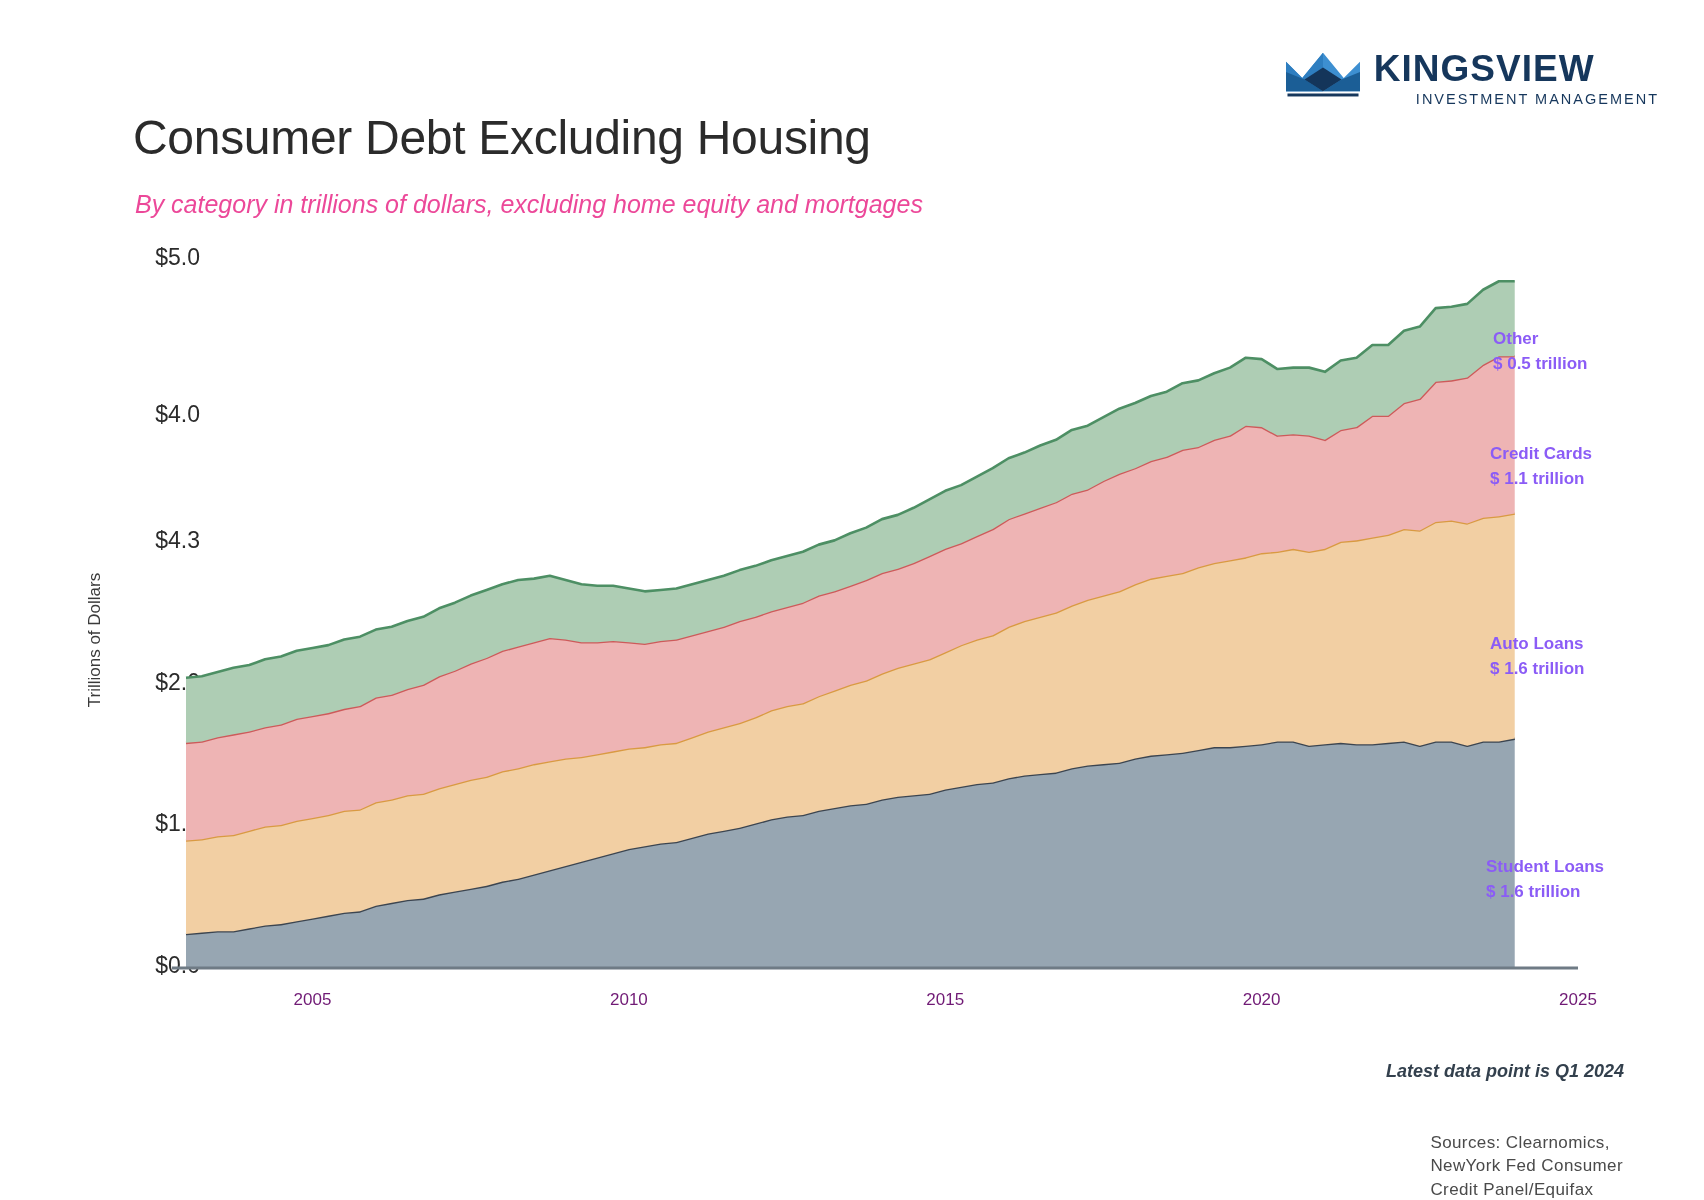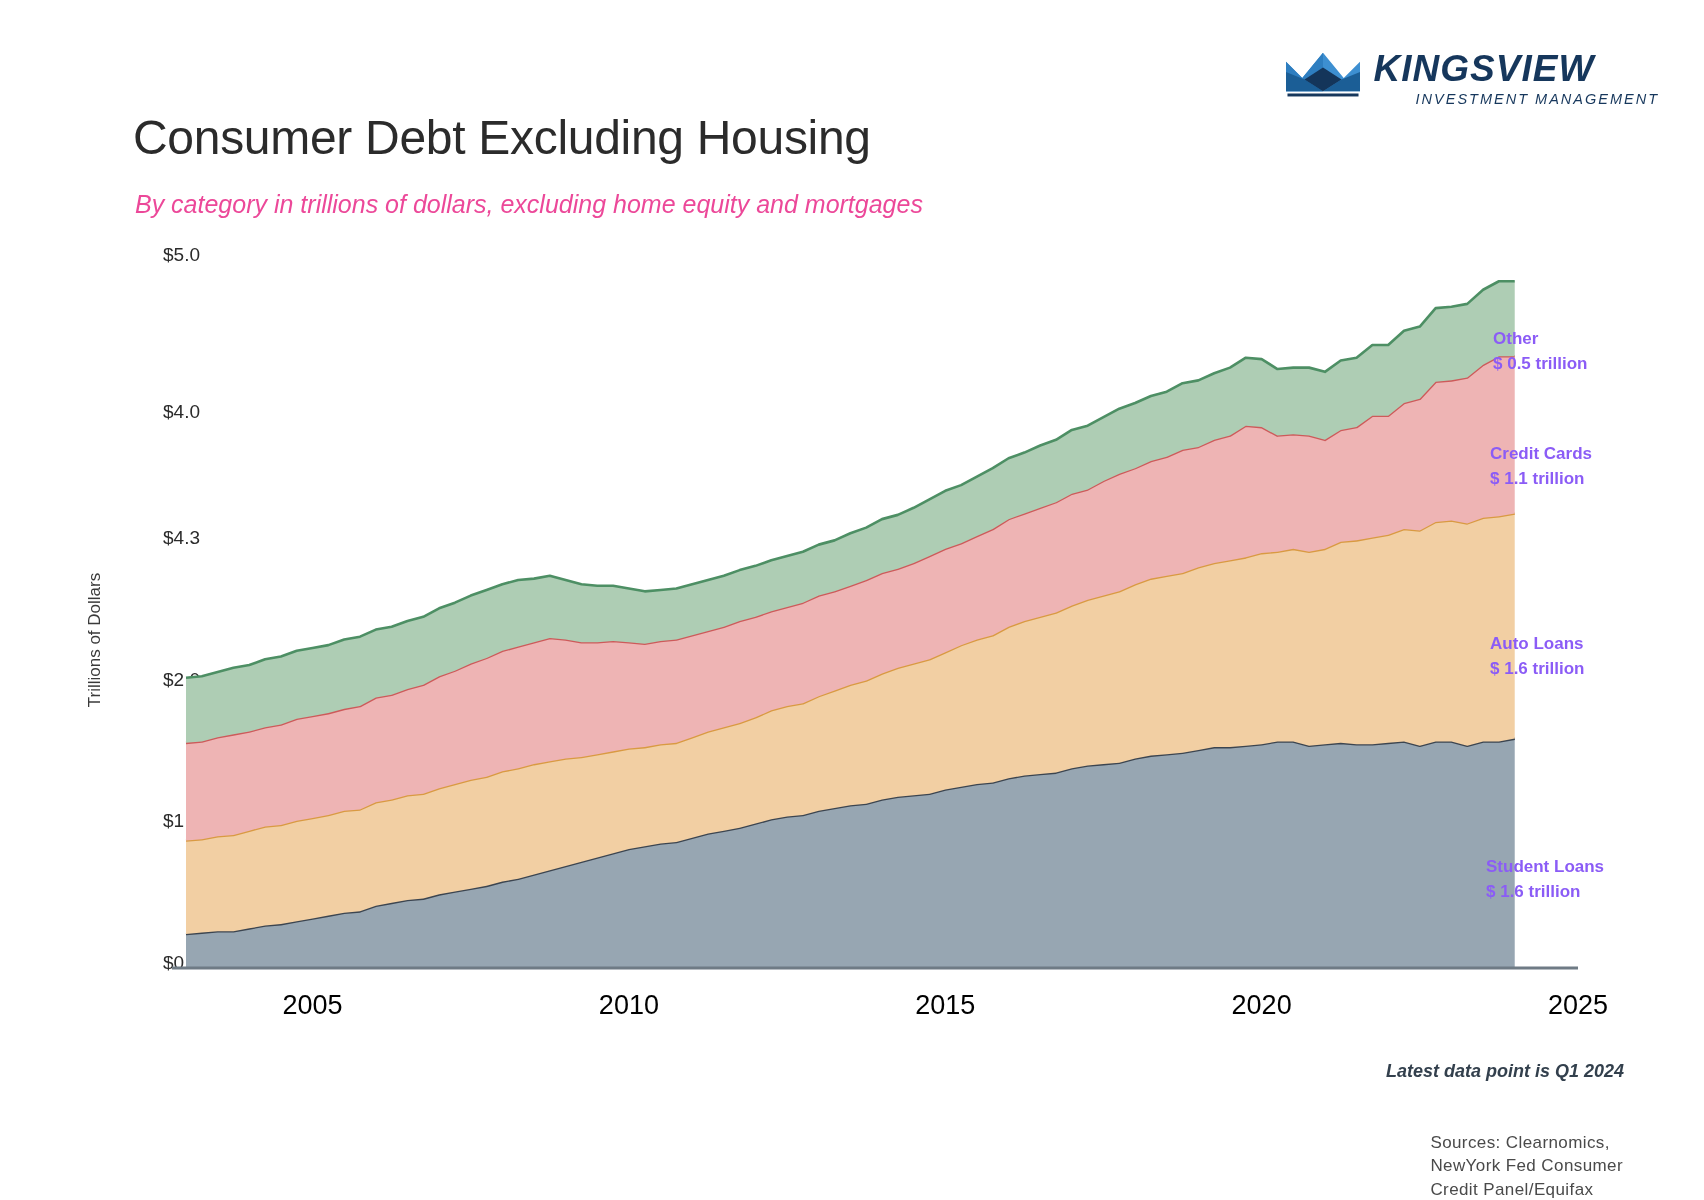--- a/index.html
+++ b/index.html
@@ -24,7 +24,6 @@
     display: flex;
     align-items: flex-start;
     gap: 14px;
-    font-style: italic;
   }
   #logo .crown { width: 74px; height: 54px; display:block; }
   #logo .wordmark { display: flex; flex-direction: column; line-height: 1; padding-top: 2px;}

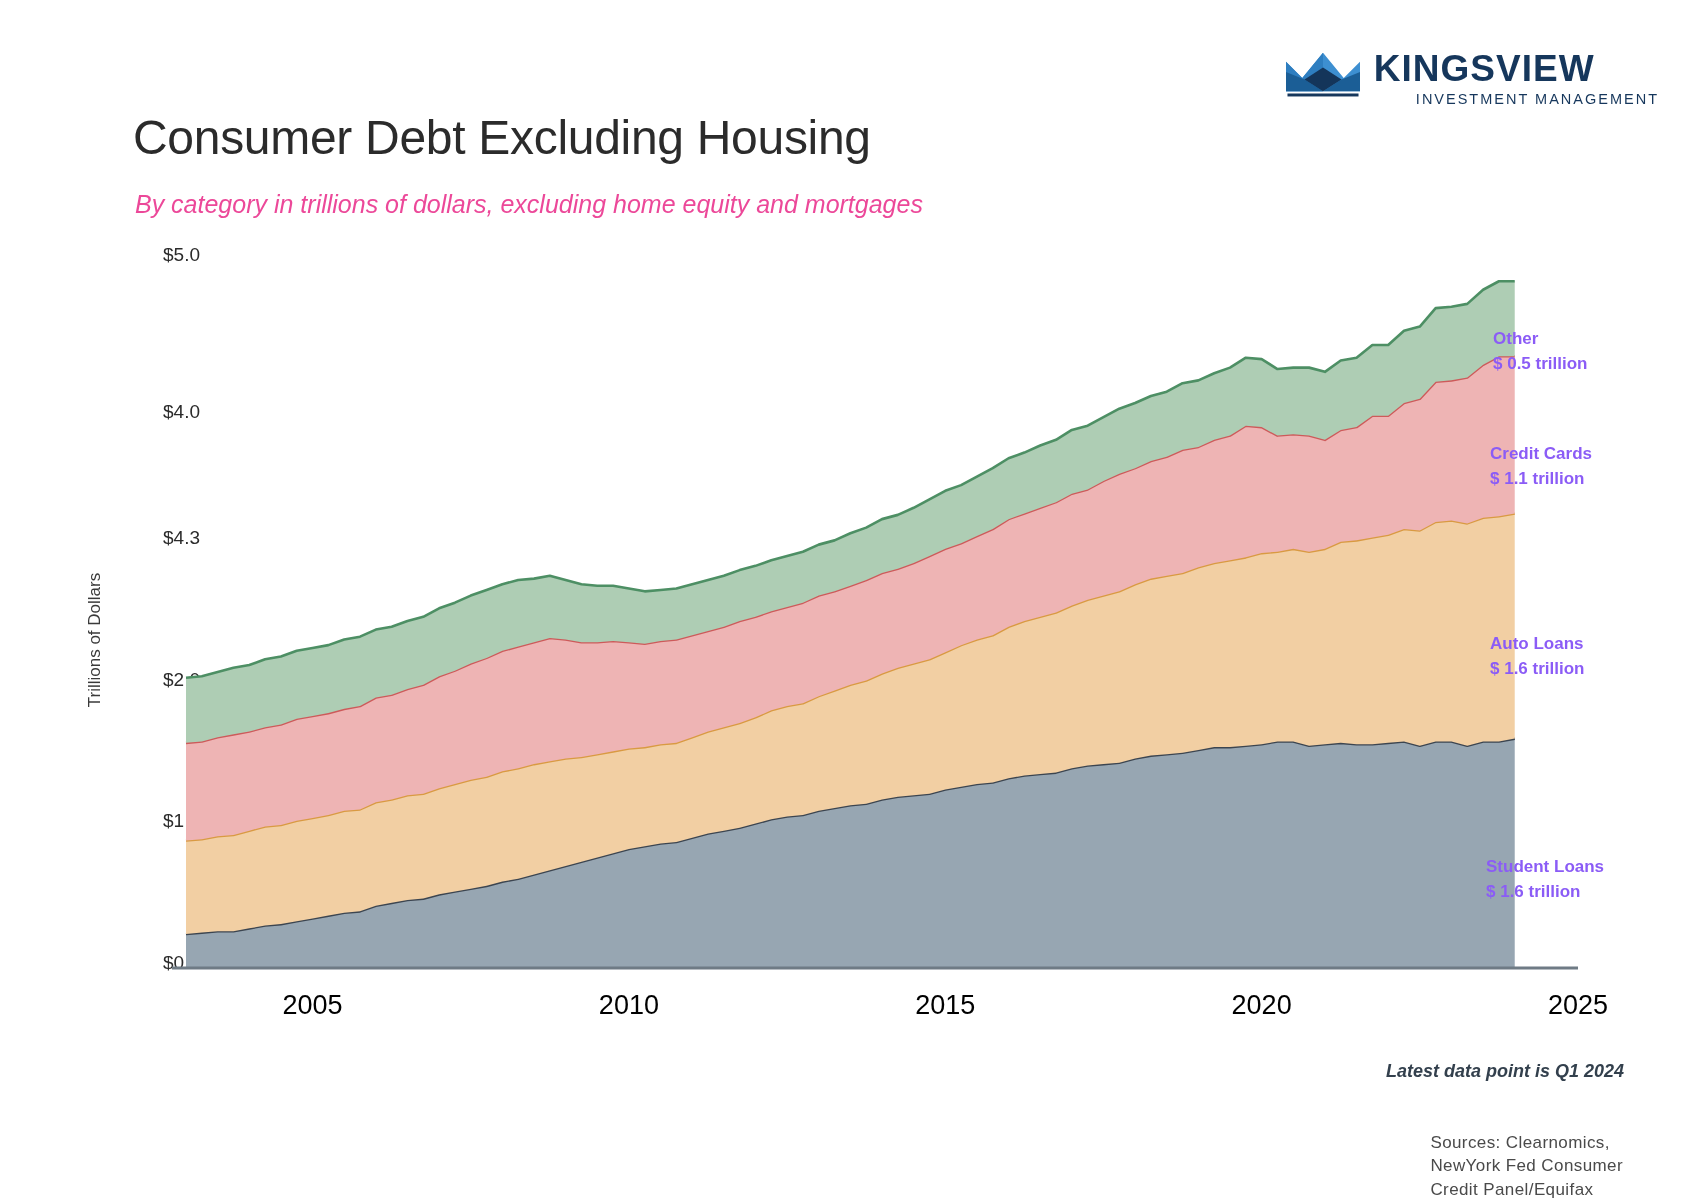--- a/index.html
+++ b/index.html
@@ -83,7 +83,7 @@
   .ytick {
     position: absolute;
     right: 1504px;
-    font-size: 19px;
+    font-size: 23px;
     color: #2b2b2b;
     text-align: right;
     white-space: nowrap;

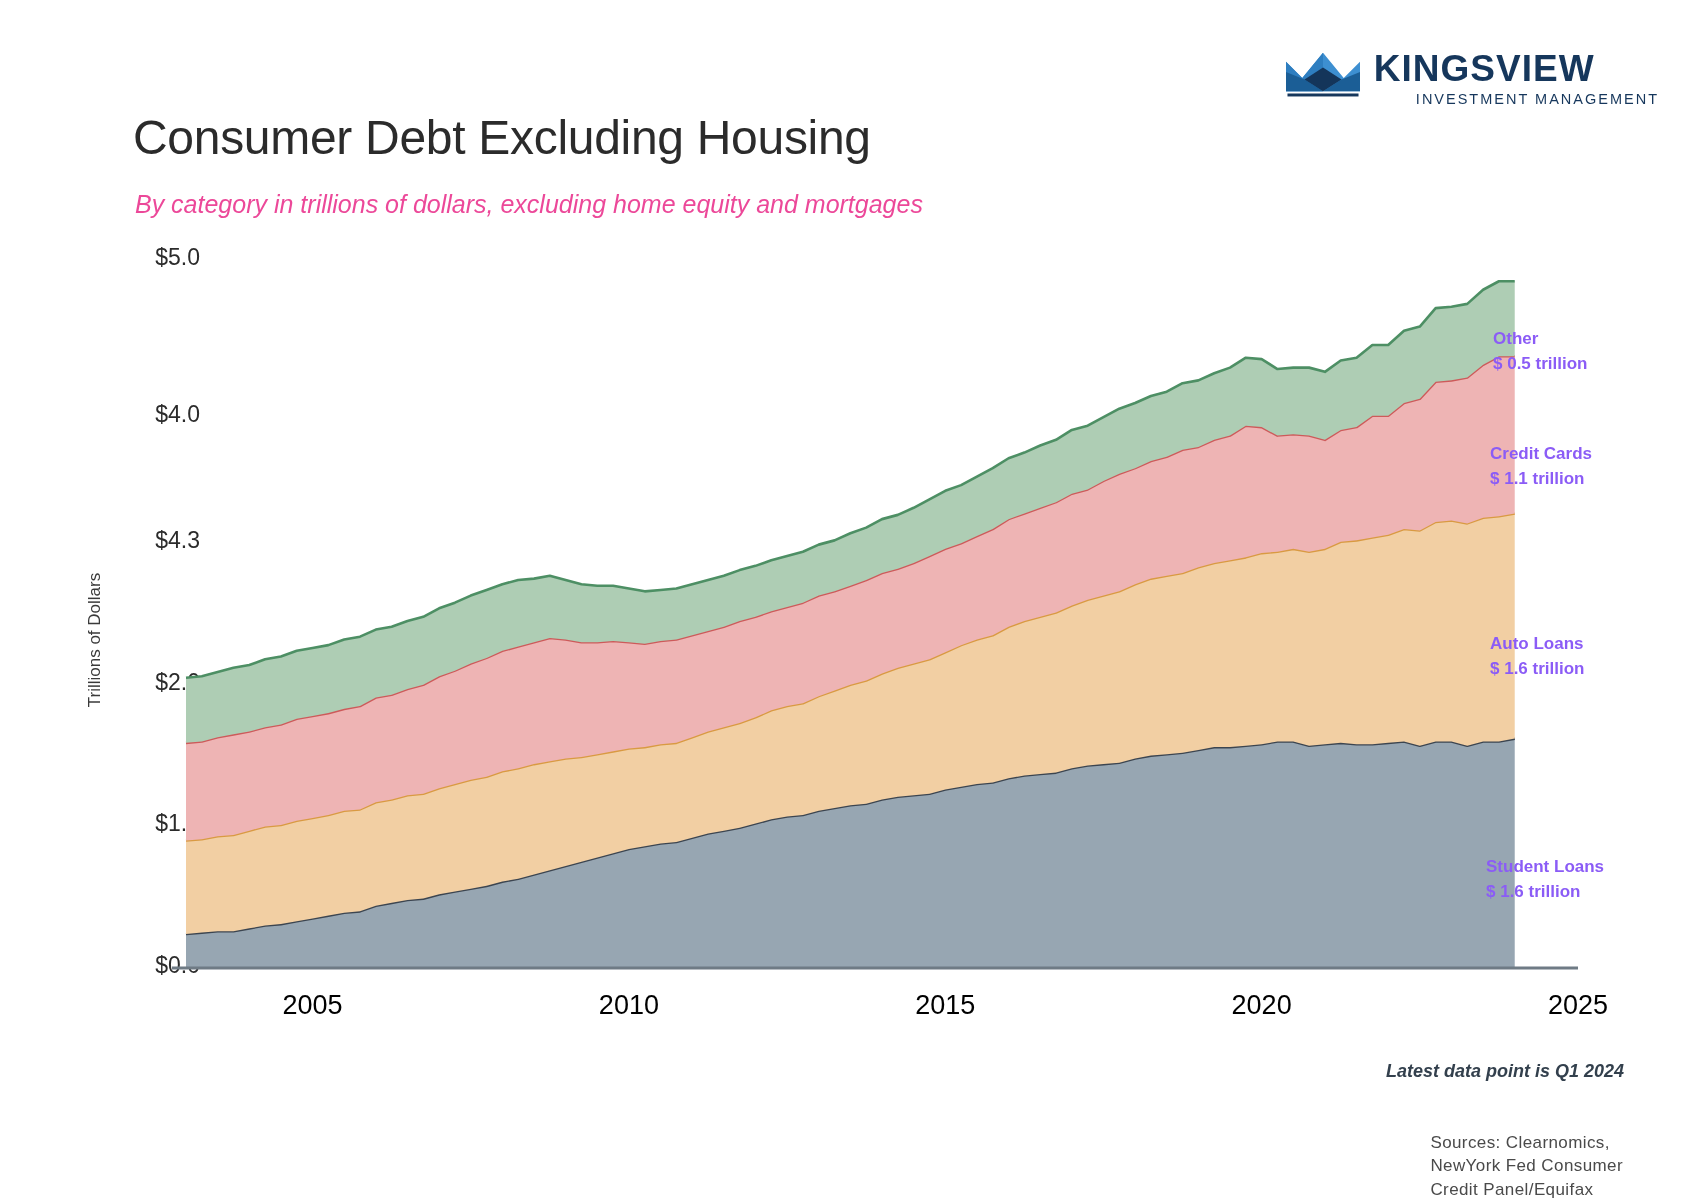--- a/index.html
+++ b/index.html
@@ -91,8 +91,8 @@
   .xtick {
     position: absolute;
     top: 990px;
-    font-size: 27px;
-    color: #000000;
+    font-size: 17px;
+    color: #701a75;
     transform: translateX(-50%);
     white-space: nowrap;
   }

